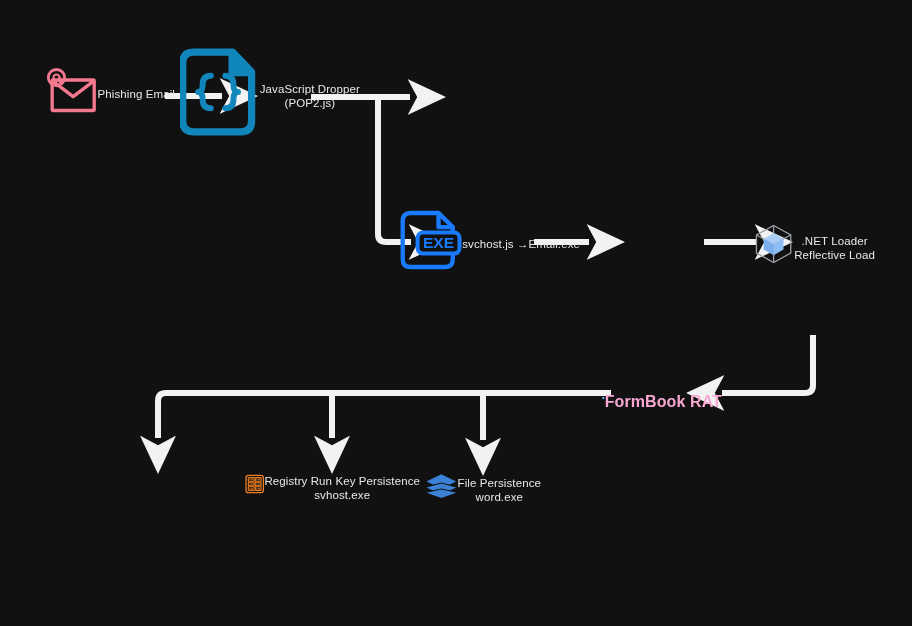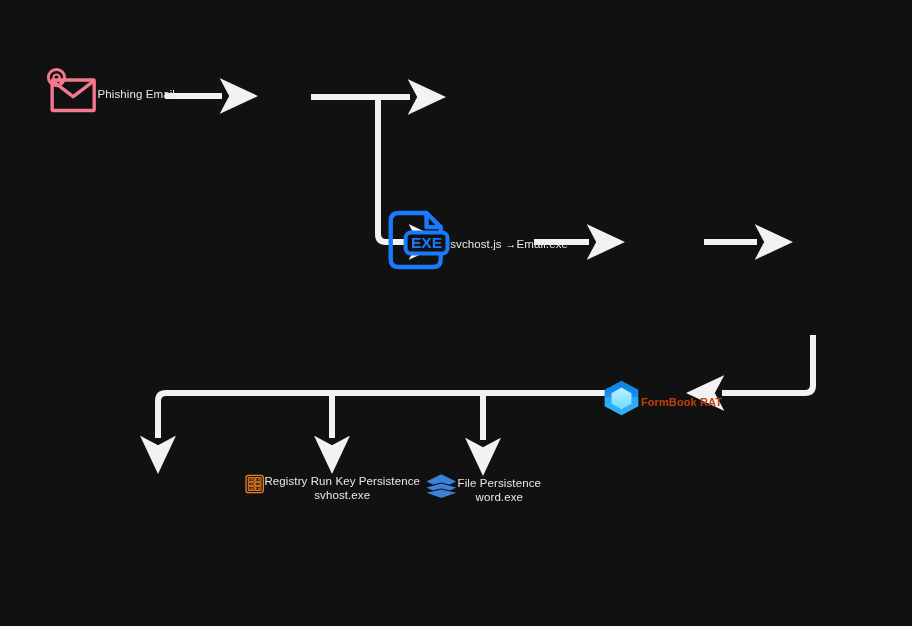--- a/index.html
+++ b/index.html
@@ -98,6 +98,16 @@
     <div class="node-label">Phishing Email</div>
   </div>
 
+  <div class="node" style="left:180px; top:44px; width:180px;">
+    <svg class="node-icon" width="88" height="96" viewBox="0 0 88 96" xmlns="http://www.w3.org/2000/svg">
+      <path d="M15,4 H58 L79,26 V80 Q79,92 67,92 H15 Q3,92 3,80 V16 Q3,4 15,4 Z" fill="none" stroke="#1186bb" stroke-width="8" stroke-linejoin="round"></path>
+      <path d="M57,5 L57,27 L79,27" fill="#1186bb" stroke="#1186bb" stroke-width="7" stroke-linejoin="round"></path>
+      <path d="M34,30 Q25,30 25,40 Q25,48 20,48 Q25,48 25,56 Q25,66 34,66" fill="none" stroke="#1186bb" stroke-width="6.5" stroke-linecap="round" stroke-linejoin="round"></path>
+      <path d="M50,30 Q59,30 59,40 Q59,48 64,48 Q59,48 59,56 Q59,66 50,66" fill="none" stroke="#1186bb" stroke-width="6.5" stroke-linecap="round" stroke-linejoin="round"></path>
+    </svg>
+    <div class="node-label">JavaScript Dropper
+(POP2.js)</div>
+  </div>
 
 
   <div class="node" style="left:388px; top:196px; width:180px;justify-content:space-between;">

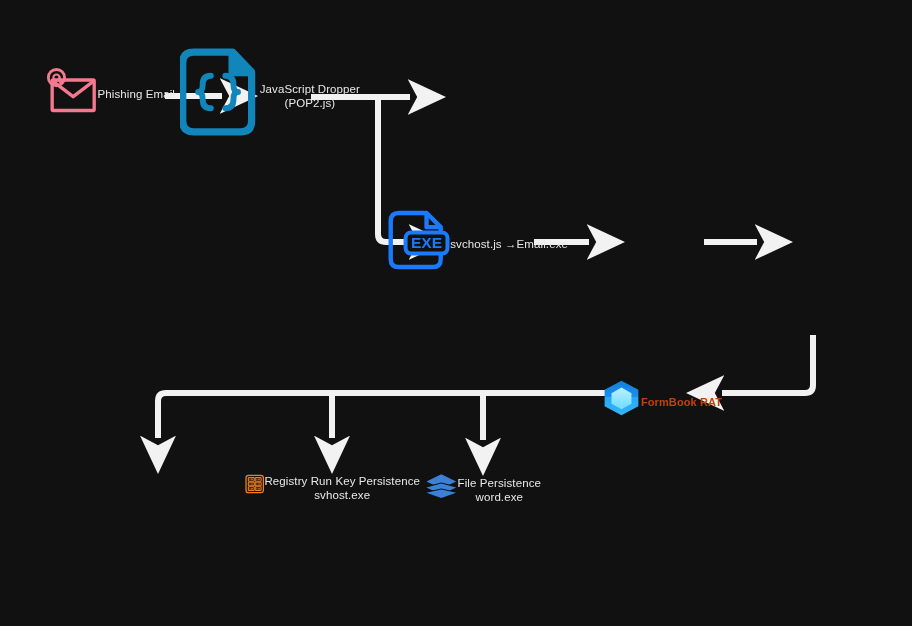--- a/index.html
+++ b/index.html
@@ -110,7 +110,7 @@
   </div>
 
 
-  <div class="node" style="left:388px; top:196px; width:180px;justify-content:space-between;">
+  <div class="node" style="left:400px; top:196px; width:180px;justify-content:space-between;">
     <svg class="node-icon" width="92" height="88" viewBox="0 0 92 88" xmlns="http://www.w3.org/2000/svg">
       <path d="M16,4 H57 L78,25 V72 Q78,84 66,84 H16 Q4,84 4,72 V16 Q4,4 16,4 Z" fill="none" stroke="#1a7afc" stroke-width="6.5" stroke-linejoin="round"></path>
       <path d="M57,4 L57,25 L78,25" fill="none" stroke="#1a7afc" stroke-width="6.5" stroke-linejoin="round"></path>

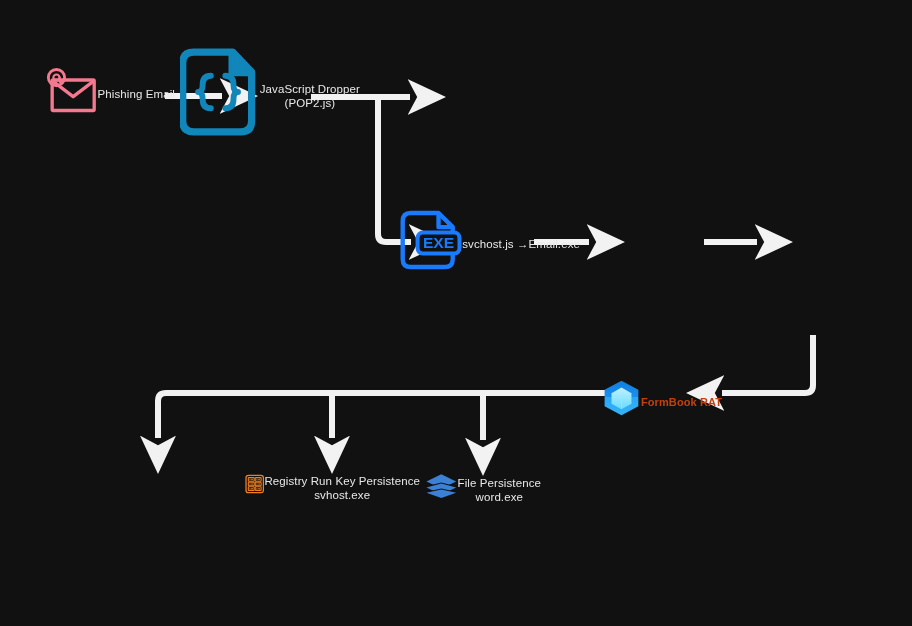--- a/index.html
+++ b/index.html
@@ -121,6 +121,19 @@
   </div>
 
 
+  <div class="node" style="left:753px; top:196px; width:122px;">
+    <svg class="node-icon" width="96" height="96" viewBox="0 0 96 96" xmlns="http://www.w3.org/2000/svg">
+      <path d="M48,5 L88,27 L88,69 L48,91 L8,69 L8,27 Z" fill="none" stroke="#9aa0a6" stroke-width="3"></path>
+      <path d="M48,5 L48,27" fill="none" stroke="#9aa0a6" stroke-width="3"></path>
+      <path d="M8,27 L48,48 L88,27" fill="none" stroke="#9aa0a6" stroke-width="3"></path>
+      <path d="M48,48 L48,91" fill="none" stroke="#9aa0a6" stroke-width="3"></path>
+      <path d="M48,23 L71,36 L48,49 L25,36 Z" fill="#a9cdf4"></path>
+      <path d="M25,36 L48,49 L48,74 L25,61 Z" fill="#78aeed"></path>
+      <path d="M71,36 L71,61 L48,74 L48,49 Z" fill="#8cbcf1"></path>
+    </svg>
+    <div class="node-label">.NET Loader
+Reflective Load</div>
+  </div>
 
   <div class="node" style="left:602px; top:356px; width:120px;">
     <svg class="node-icon" width="90" height="84" viewBox="0 0 90 84" xmlns="http://www.w3.org/2000/svg">

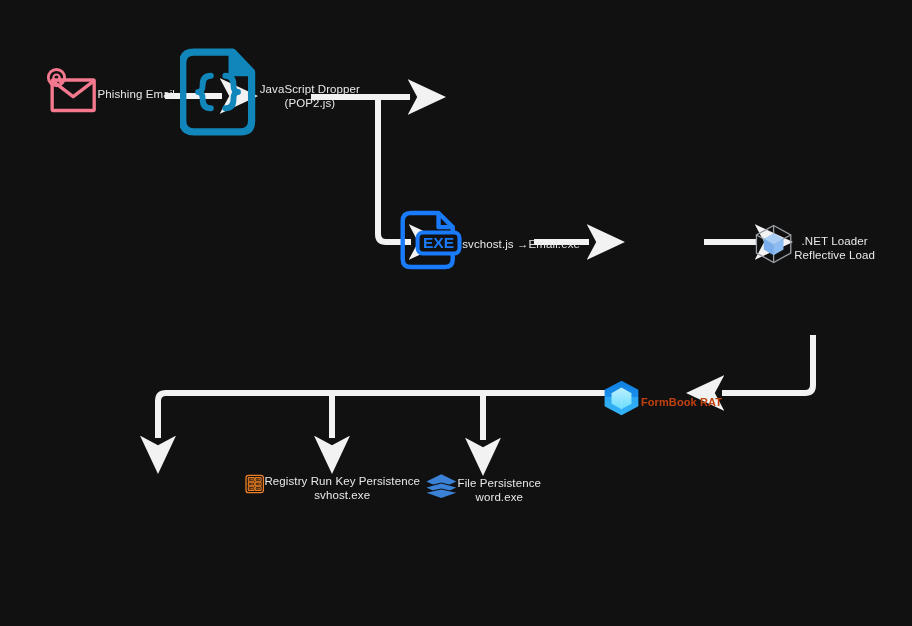--- a/index.html
+++ b/index.html
@@ -40,8 +40,8 @@
   }
   .node-label.bold {
     font-weight: bold;
-    font-size: 11px;
-    color: #c2410c;
+    font-size: 16px;
+    color: #f9a8d4;
   }
   #wires {
     position: absolute;

